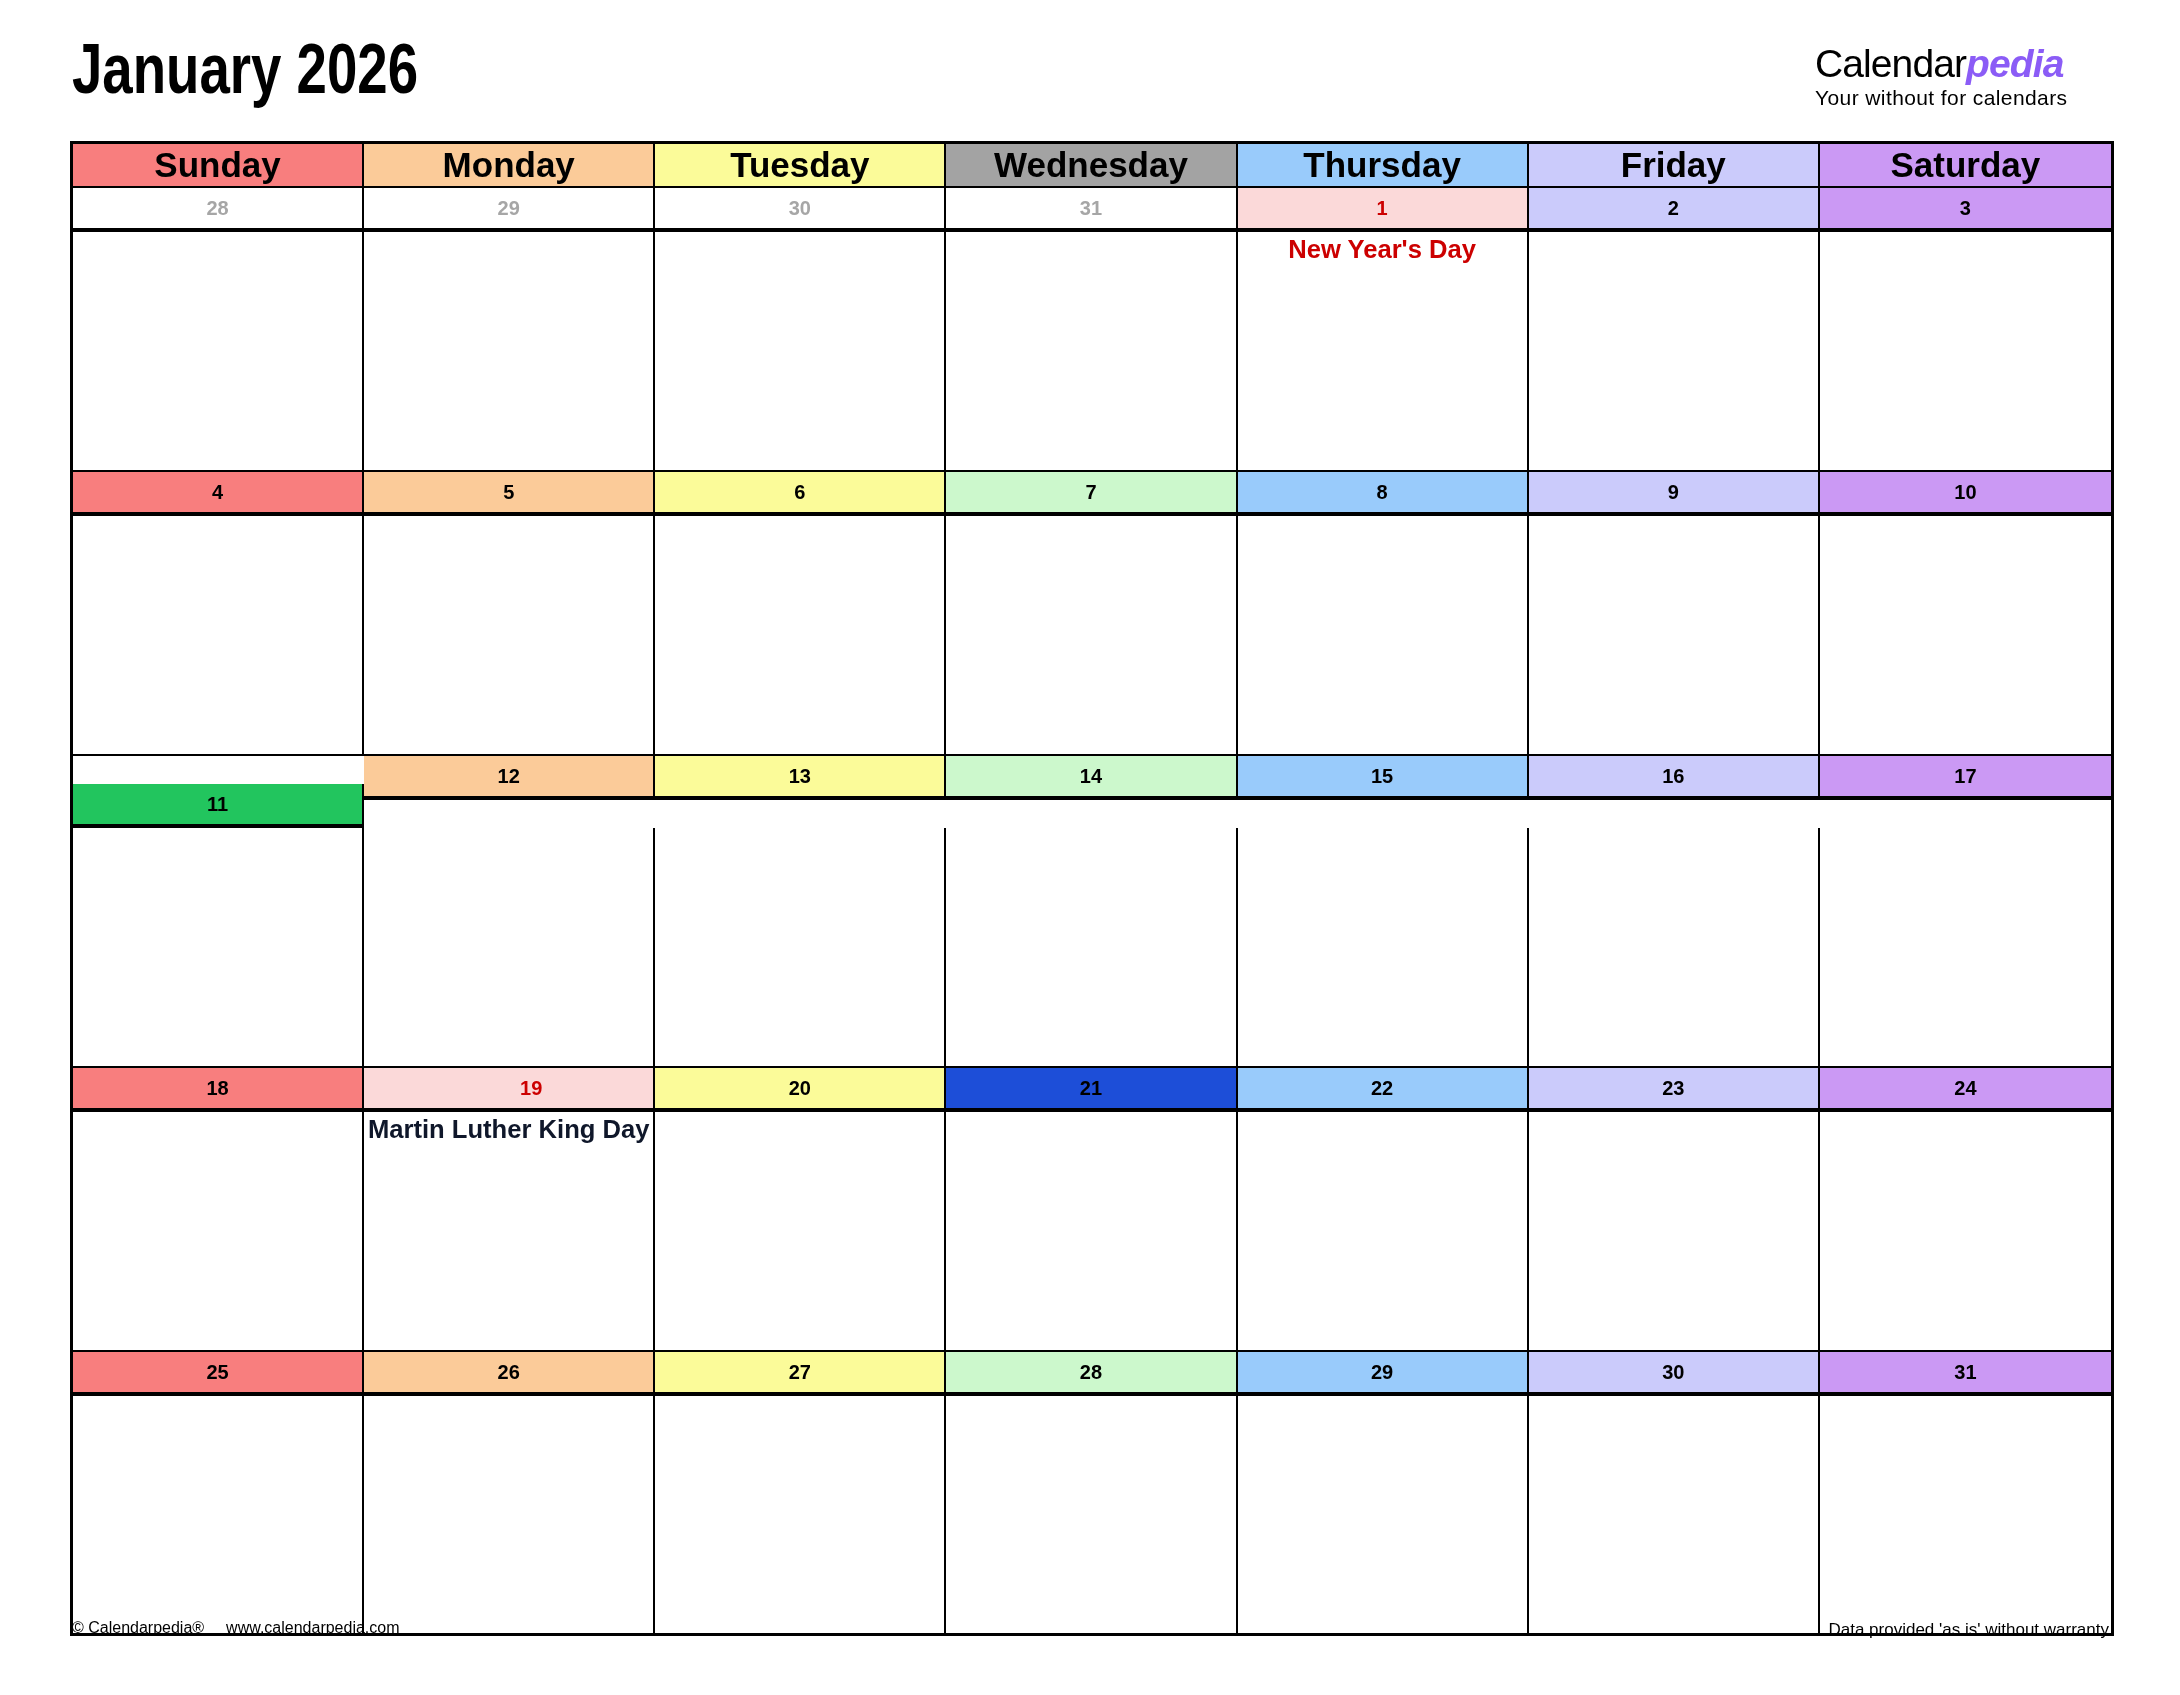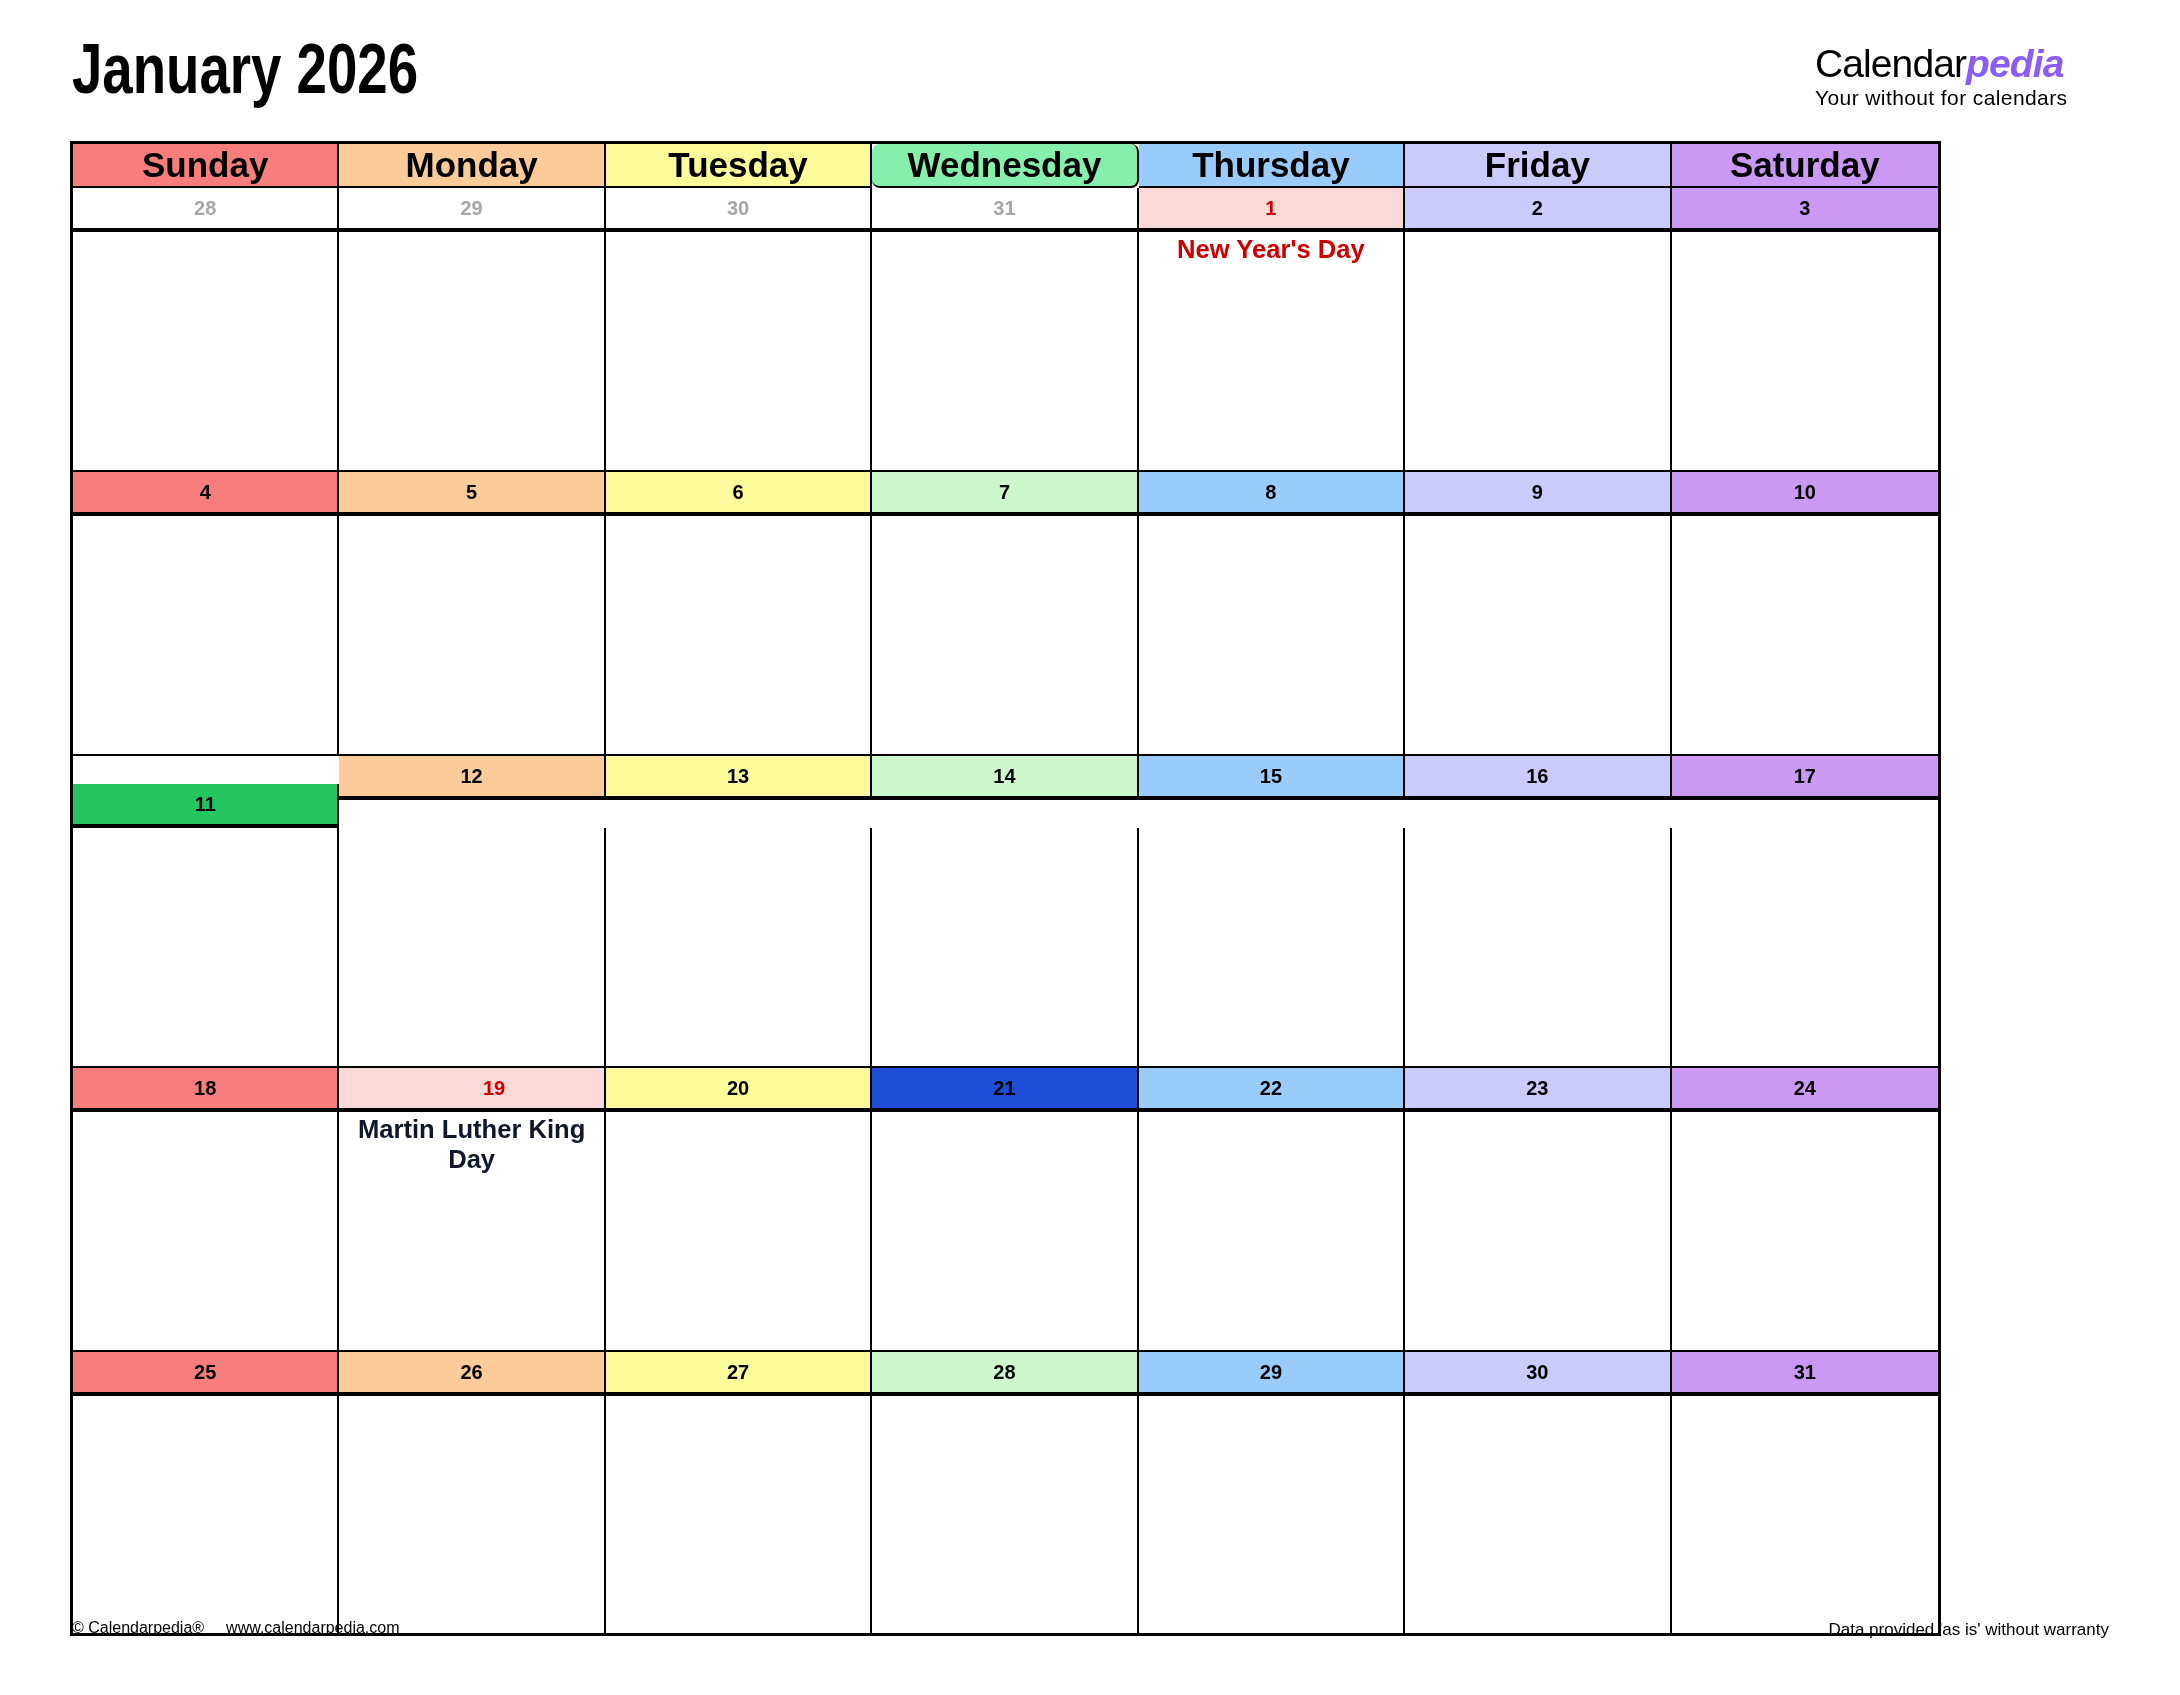--- a/index.html
+++ b/index.html
@@ -20,7 +20,7 @@
   .logo-tagline { font-size:21px; line-height:1.2; margin-top:1.7px; letter-spacing:0.4px; white-space:nowrap; }
 
   .cal {
-    position:absolute; left:70px; top:141px; width:1871px;
+    position:absolute; left:70px; top:141px; width:2044px;
     border:3.4px solid #000; background:#fff;
   }
   .row { display:grid; grid-template-columns:repeat(7,1fr); }

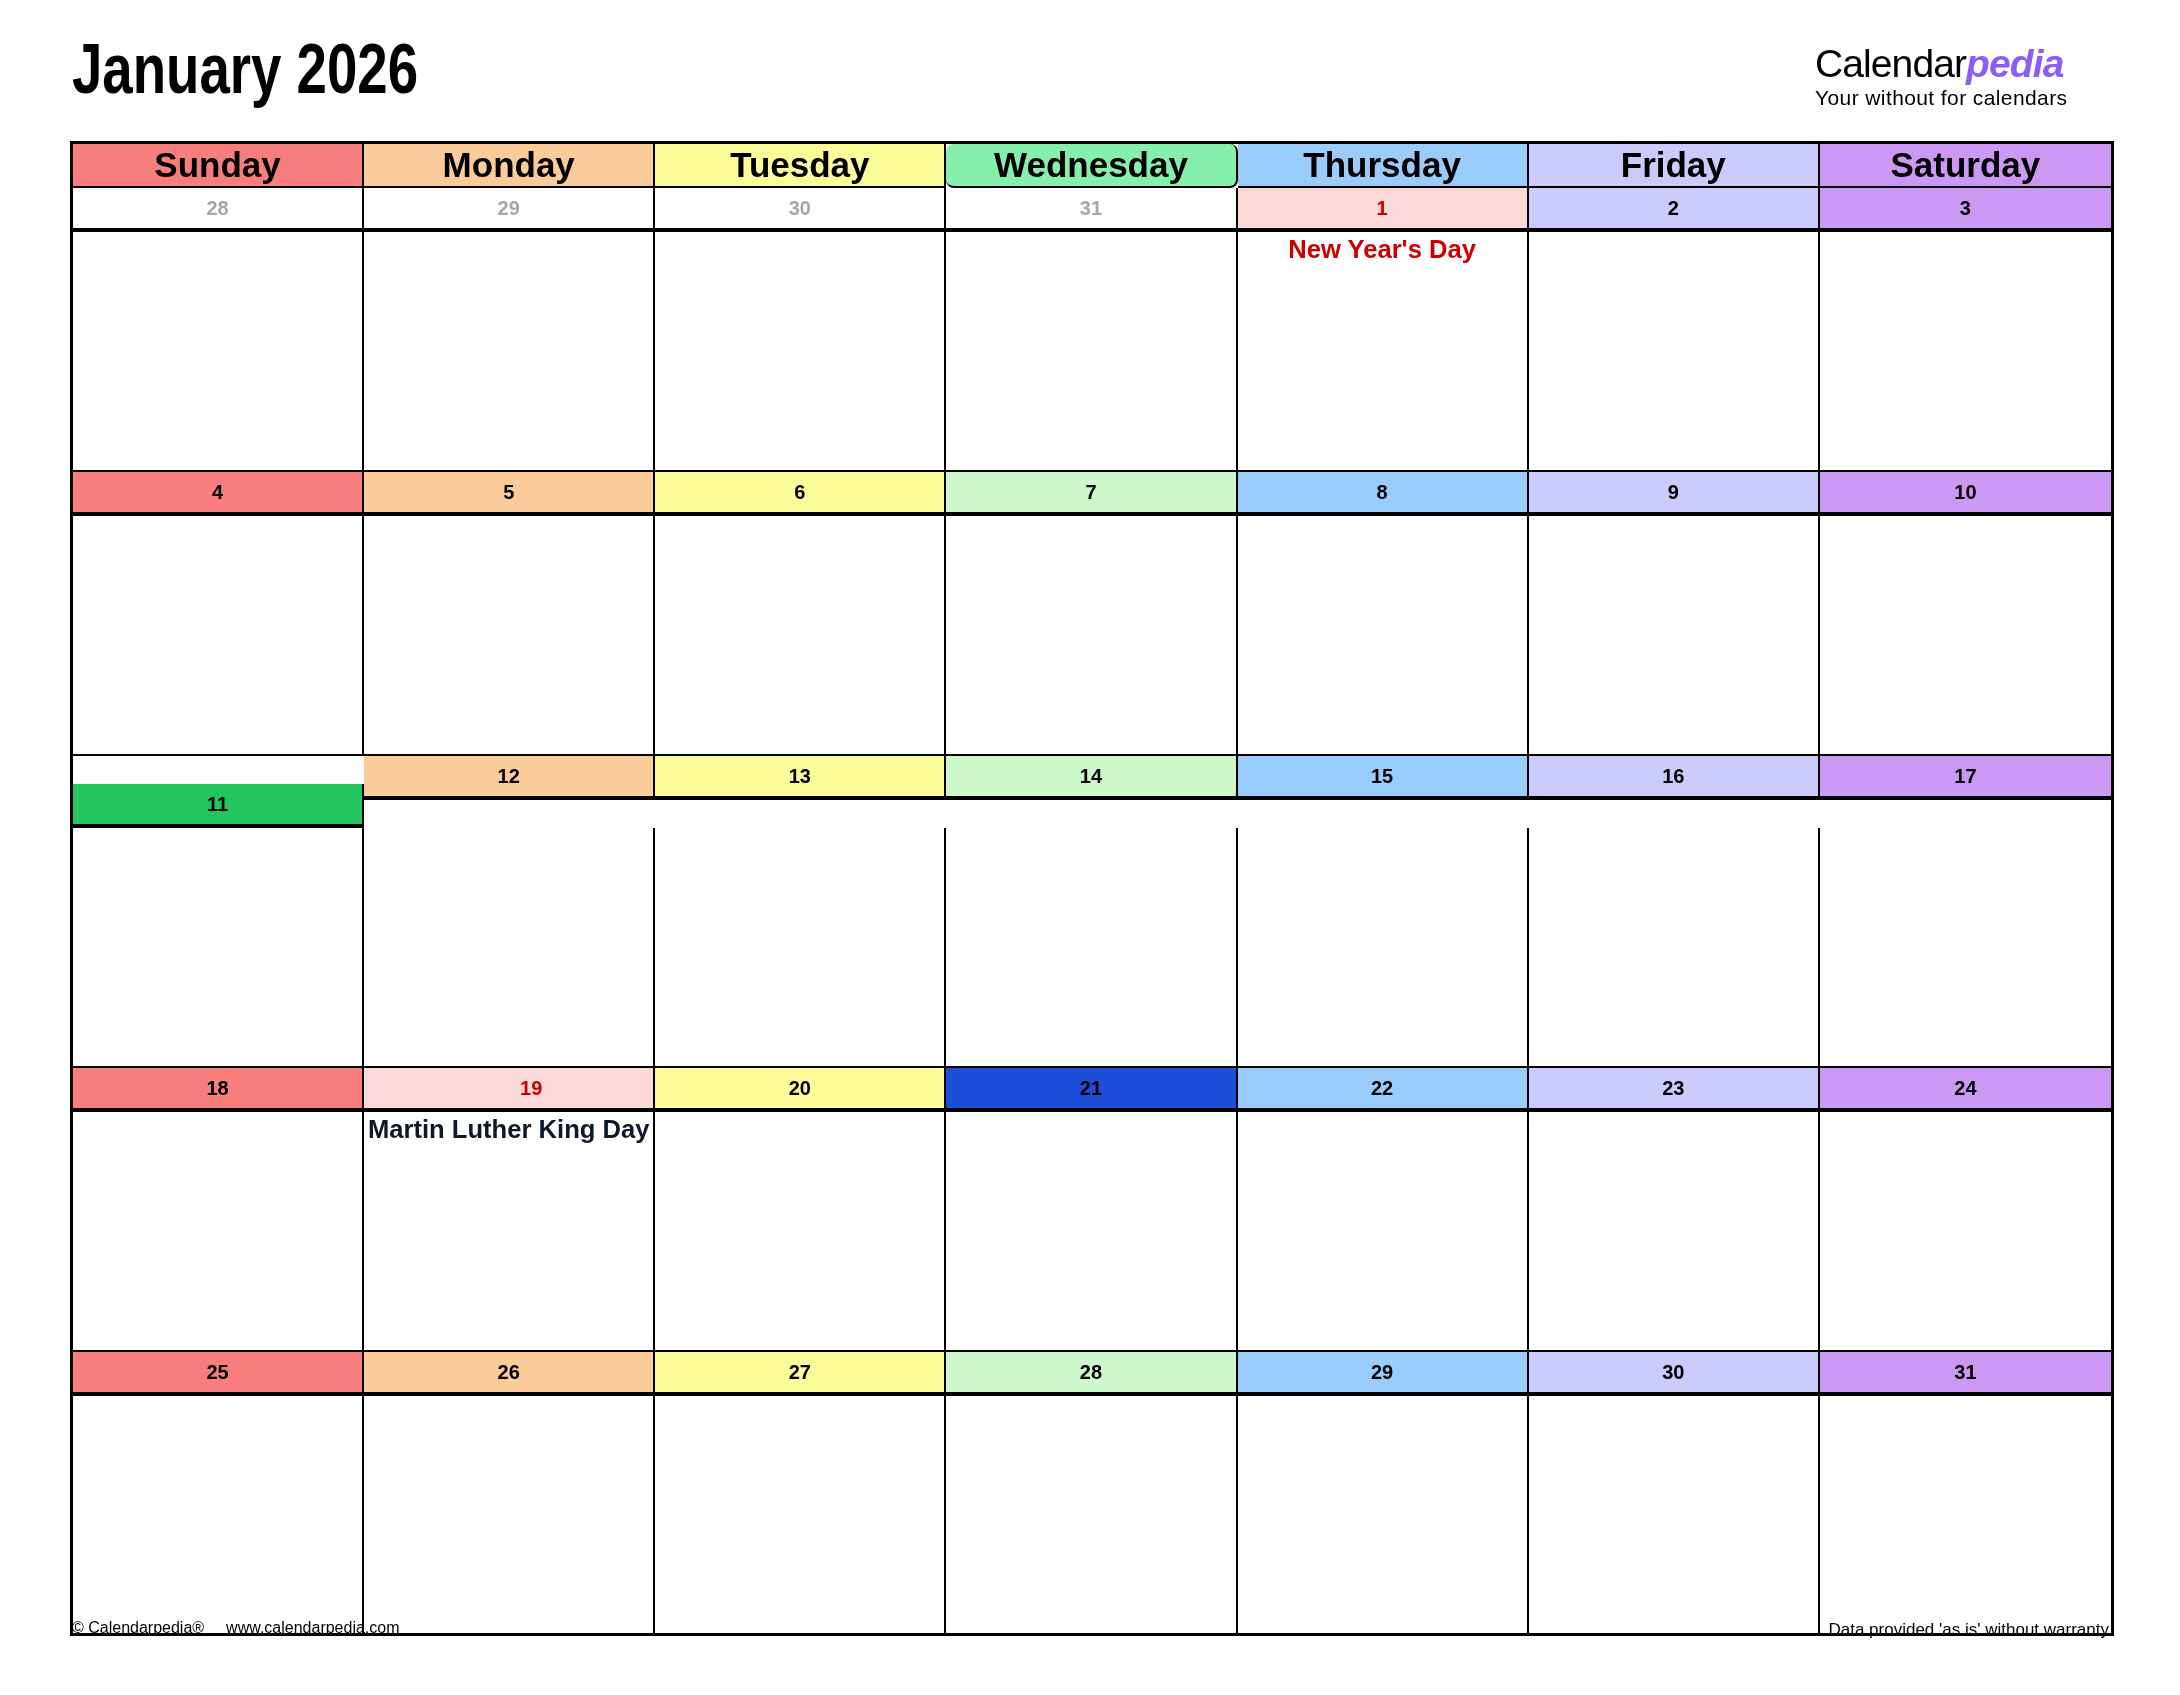--- a/index.html
+++ b/index.html
@@ -71,7 +71,7 @@
       <div class="cell" style="background-color: rgb(248, 126, 126);">Sunday</div>
       <div class="cell" style="background-color: rgb(251, 203, 153);">Monday</div>
       <div class="cell" style="background-color: rgb(251, 251, 153);">Tuesday</div>
-      <div class="cell" style="background-color: #86efac; border-radius: 8px;">Wednesday</div>
+      <div class="cell" style="background-color: #a3a3a3;">Wednesday</div>
       <div class="cell" style="background-color: rgb(153, 203, 251);">Thursday</div>
       <div class="cell" style="background-color: rgb(203, 203, 251);">Friday</div>
       <div class="cell" style="background-color: rgb(203, 153, 244);">Saturday</div>

